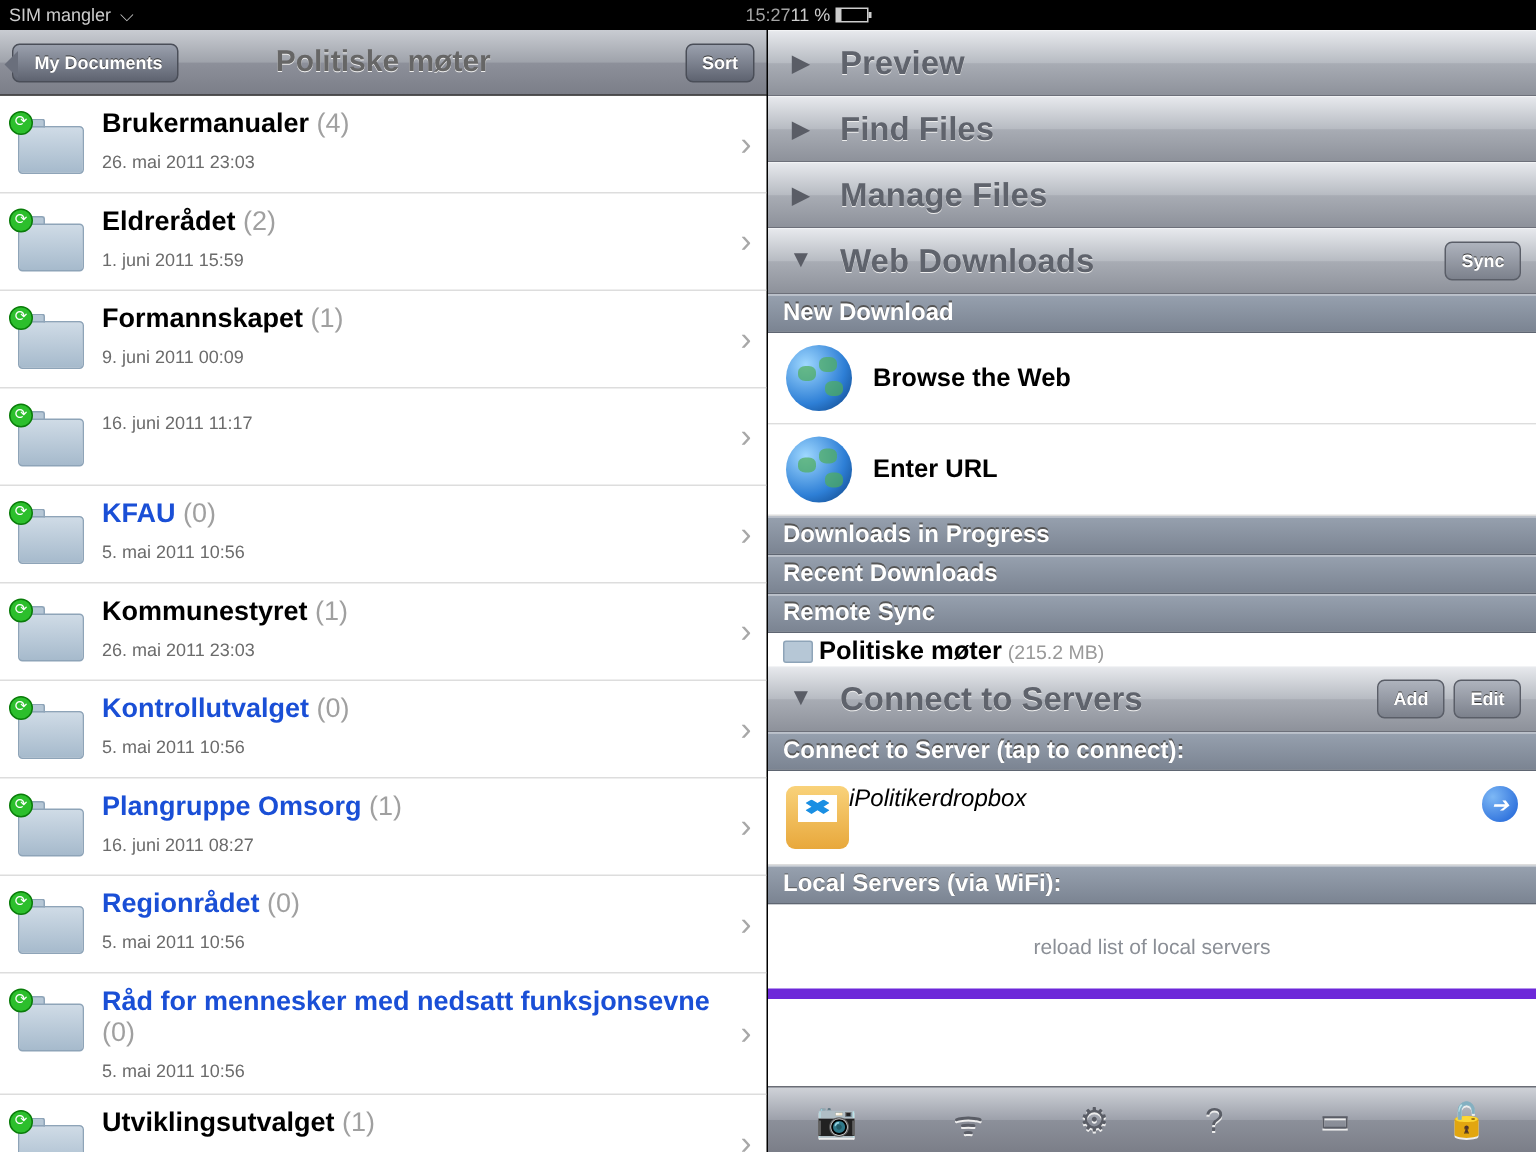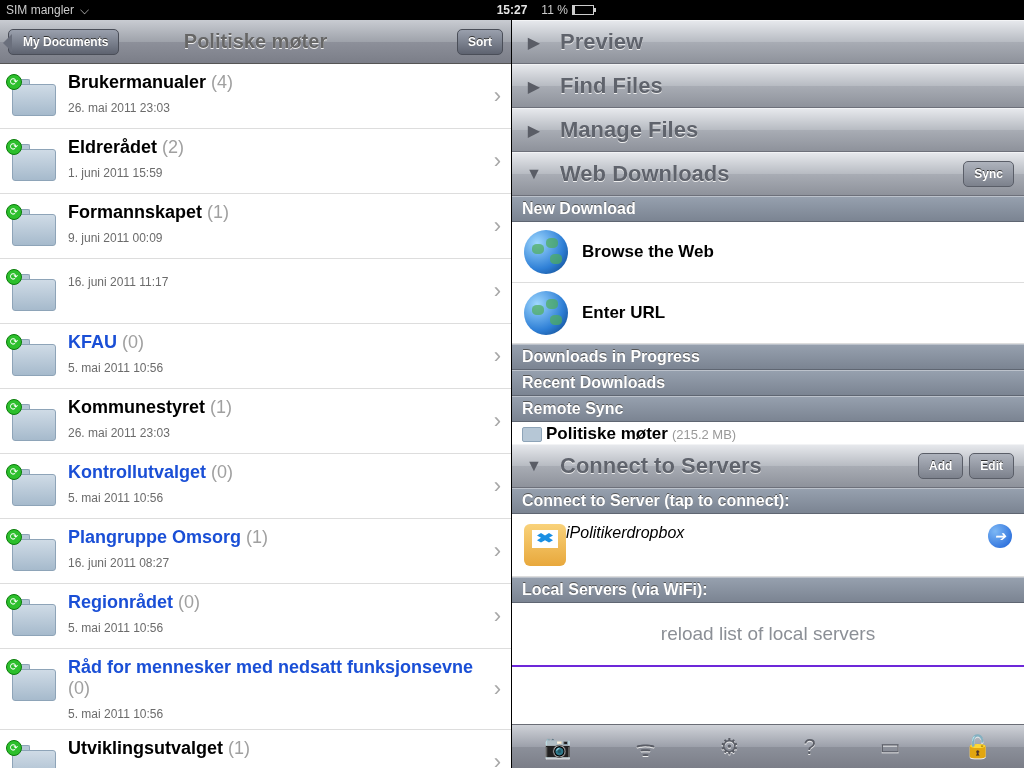--- a/index.html
+++ b/index.html
@@ -5,7 +5,7 @@
   * { box-sizing: border-box; margin: 0; padding: 0; }
   html, body { width: 1024px; height: 768px; font-family: "Helvetica Neue", Helvetica, Arial, sans-serif; overflow: hidden; background:#000; }
   
-  .status-bar { height: 20px; background: #000; color: #ccc; display: flex; align-items: center; font-size: 12px; padding: 0 6px; gap: 14px; }
+  .status-bar { height: 20px; background: #000; color: #ccc; display: flex; align-items: center; font-size: 12px; padding: 0 6px; }
   .status-bar .left { flex: 1; display:flex; align-items:center; gap:6px; }
   .status-bar .center { flex: 0; font-weight: bold; color:#e5e5e5; }
   .status-bar .right { flex: 1; text-align: right; display:flex; justify-content:flex-start; align-items:center; gap:4px; }

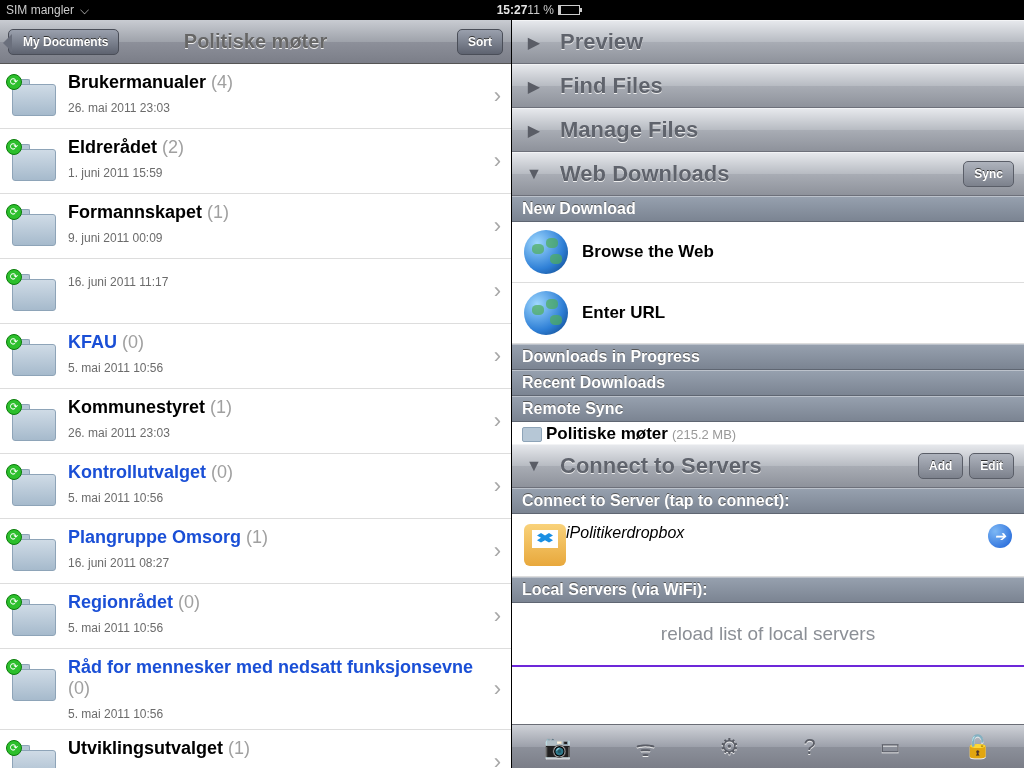--- a/index.html
+++ b/index.html
@@ -7,7 +7,7 @@
   
   .status-bar { height: 20px; background: #000; color: #ccc; display: flex; align-items: center; font-size: 12px; padding: 0 6px; }
   .status-bar .left { flex: 1; display:flex; align-items:center; gap:6px; }
-  .status-bar .center { flex: 0; font-weight: bold; color:#e5e5e5; }
+  .status-bar .center { flex: 0; font-weight: normal; color:#a3a3a3; }
   .status-bar .right { flex: 1; text-align: right; display:flex; justify-content:flex-start; align-items:center; gap:4px; }
   .batt { display:inline-block; width:22px; height:10px; border:1px solid #ccc; position:relative; }
   .batt::after { content:""; position:absolute; right:-3px; top:2px; width:2px; height:4px; background:#ccc; }

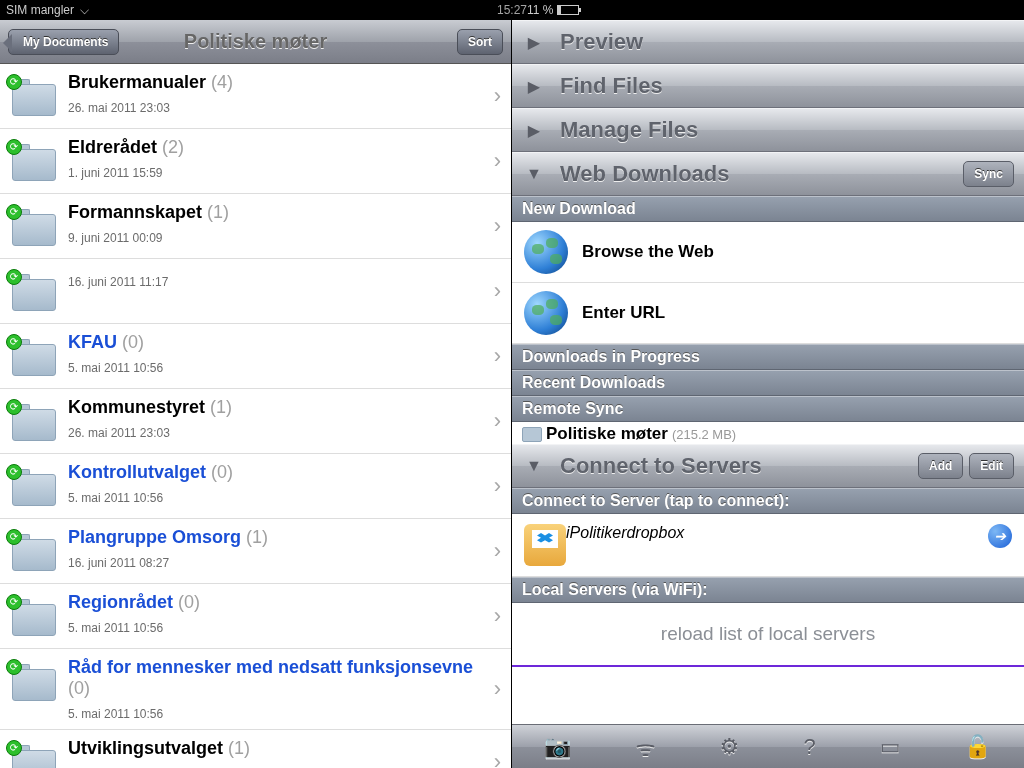--- a/index.html
+++ b/index.html
@@ -63,7 +63,7 @@
   .dropbox-icon::after { content:""; position:absolute; left:13px; top:9px; width:16px; height:12px; background:#1a8fe3; clip-path: polygon(25% 0,50% 20%,75% 0,100% 20%,75% 40%,100% 60%,75% 80%,50% 60%,25% 80%,0 60%,25% 40%,0 20%); }
   .blue-arrow { width:24px; height:24px; border-radius:50%; background:radial-gradient(circle at 30% 30%,#7db8f5,#1a5fd6); color:#fff; display:flex; align-items:center; justify-content:center; font-size:14px; }
 
-  .reload-row { background:#fff; text-align:center; color:#8b8f96; font-size:19px; padding:20px 0; border-bottom:2px solid #6d28d9; cursor:pointer; }
+  .reload-row { background:#fff; text-align:center; color:#8b8f96; font-size:14px; padding:20px 0; border-bottom:7px solid #6d28d9; cursor:pointer; }
   .right-scroll { overflow:hidden; }
   .filler { flex:1; background:#fff; }
 

